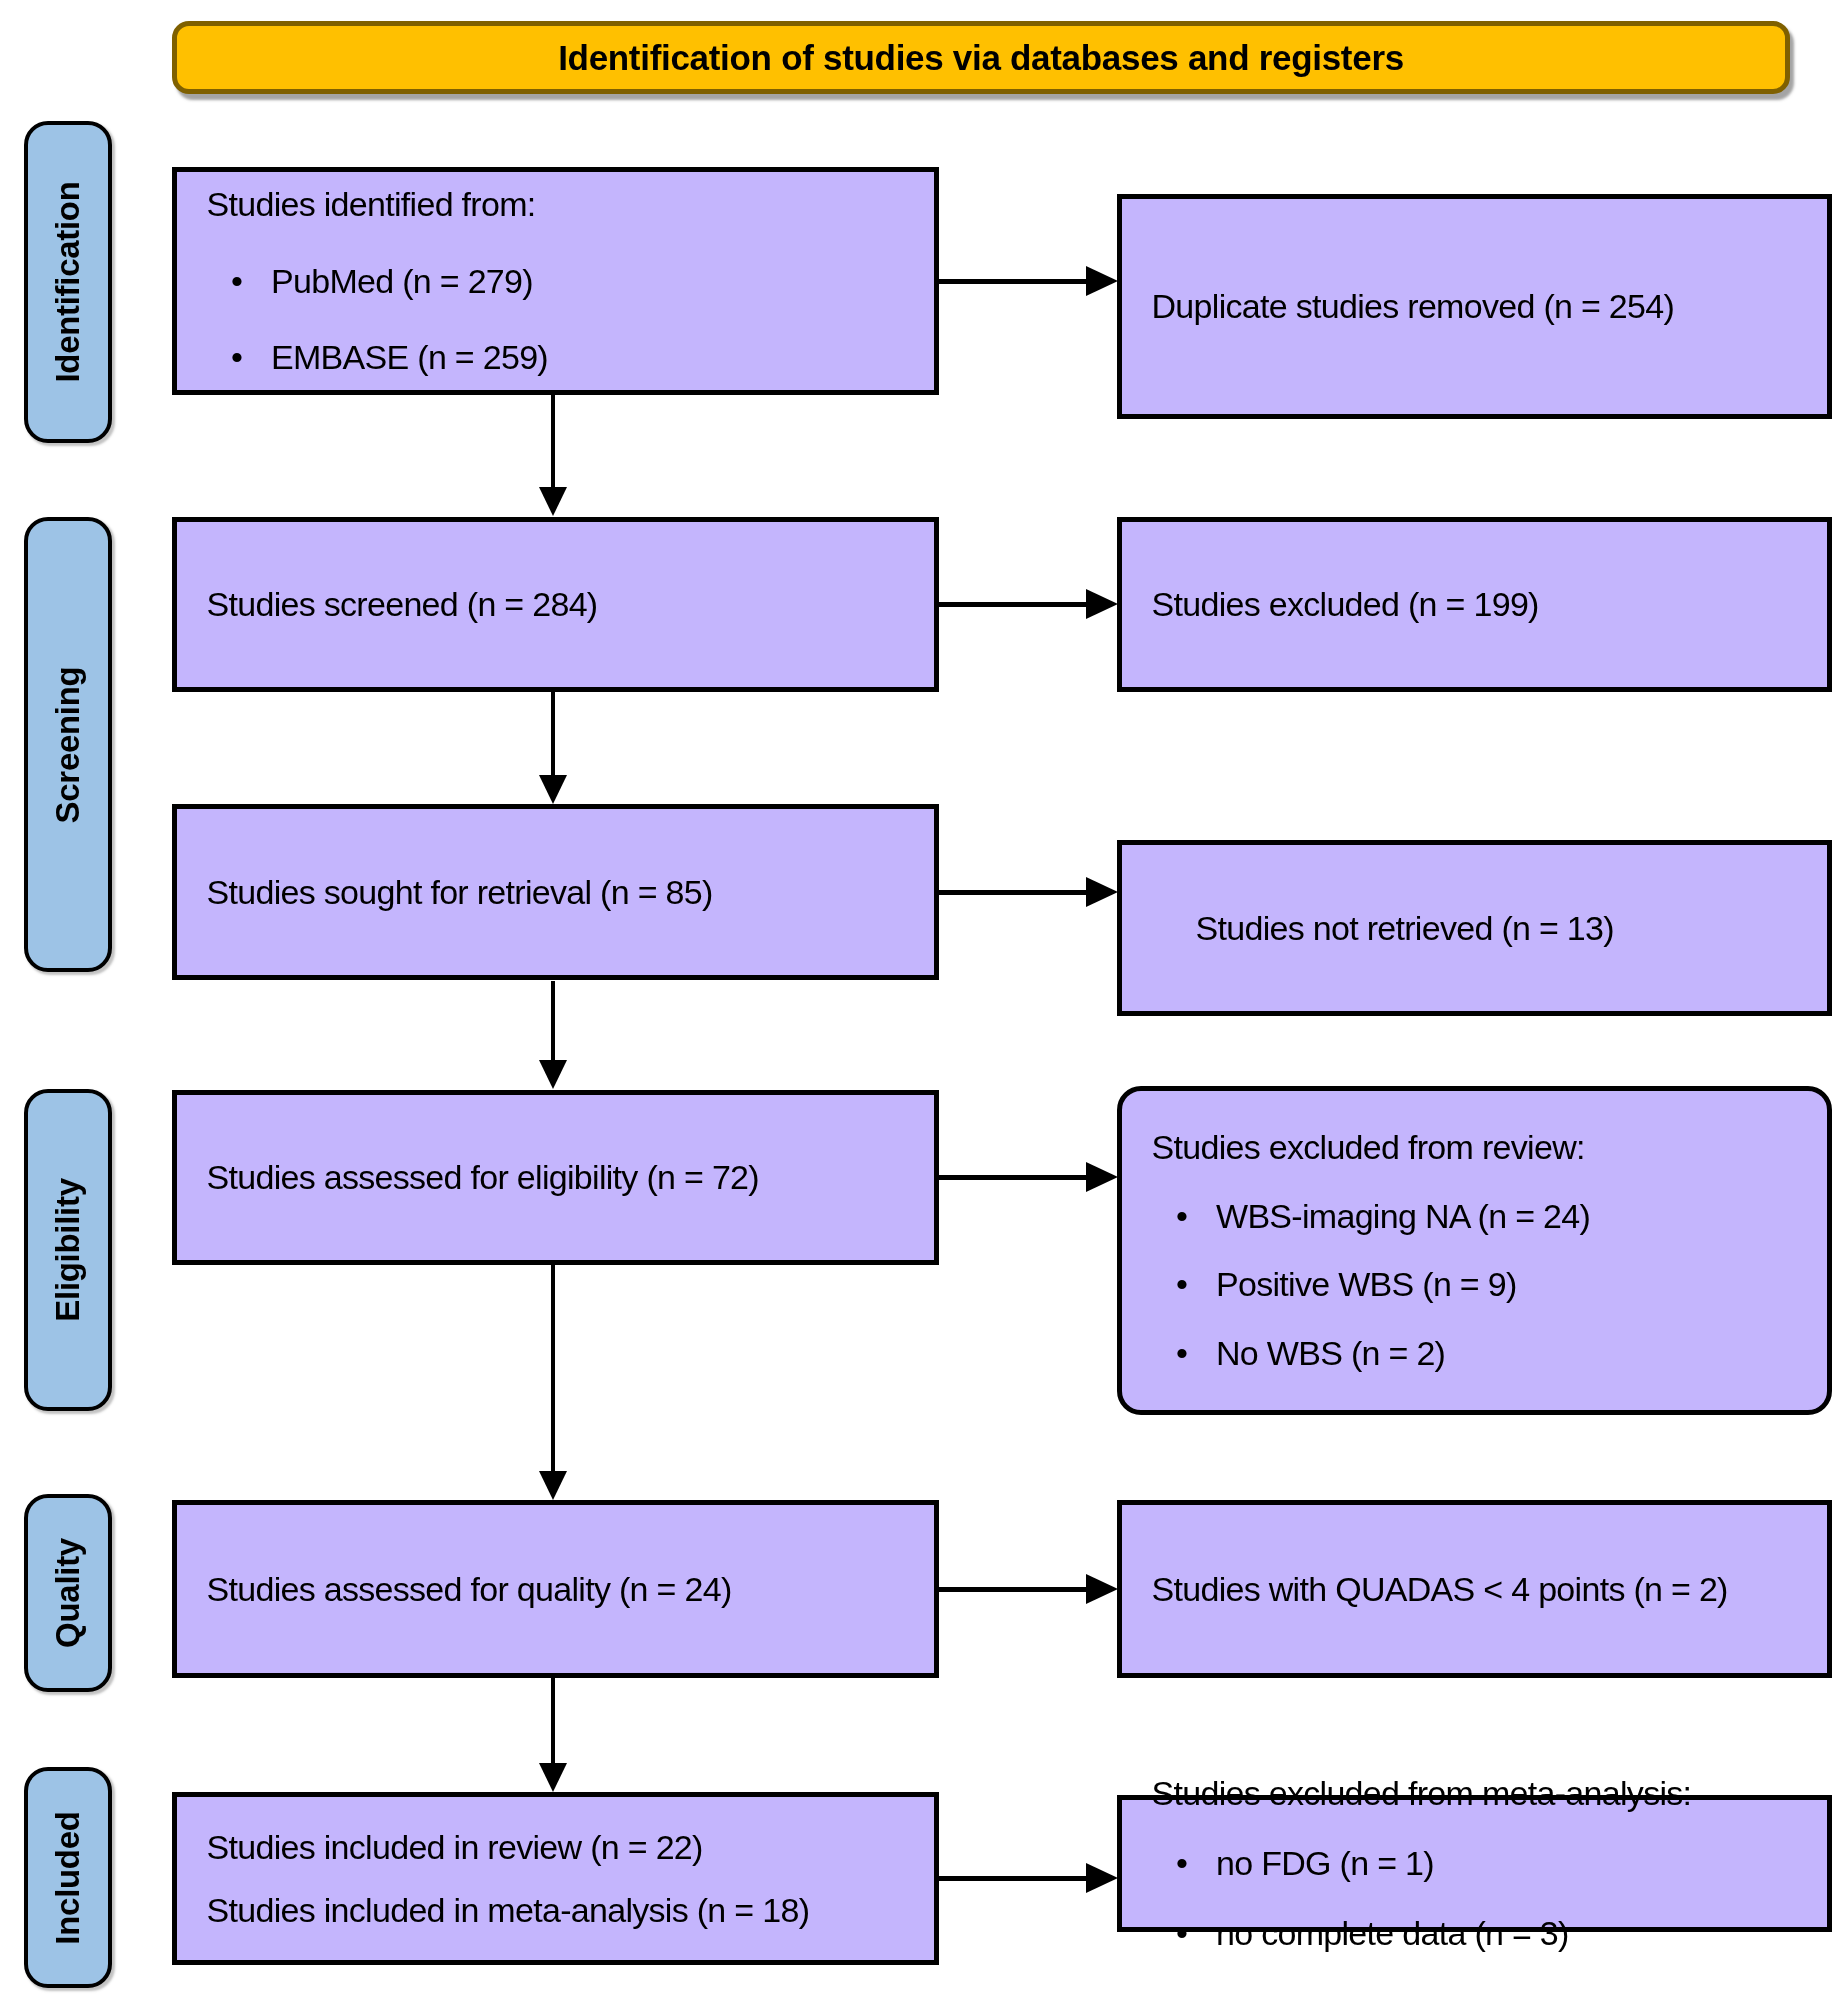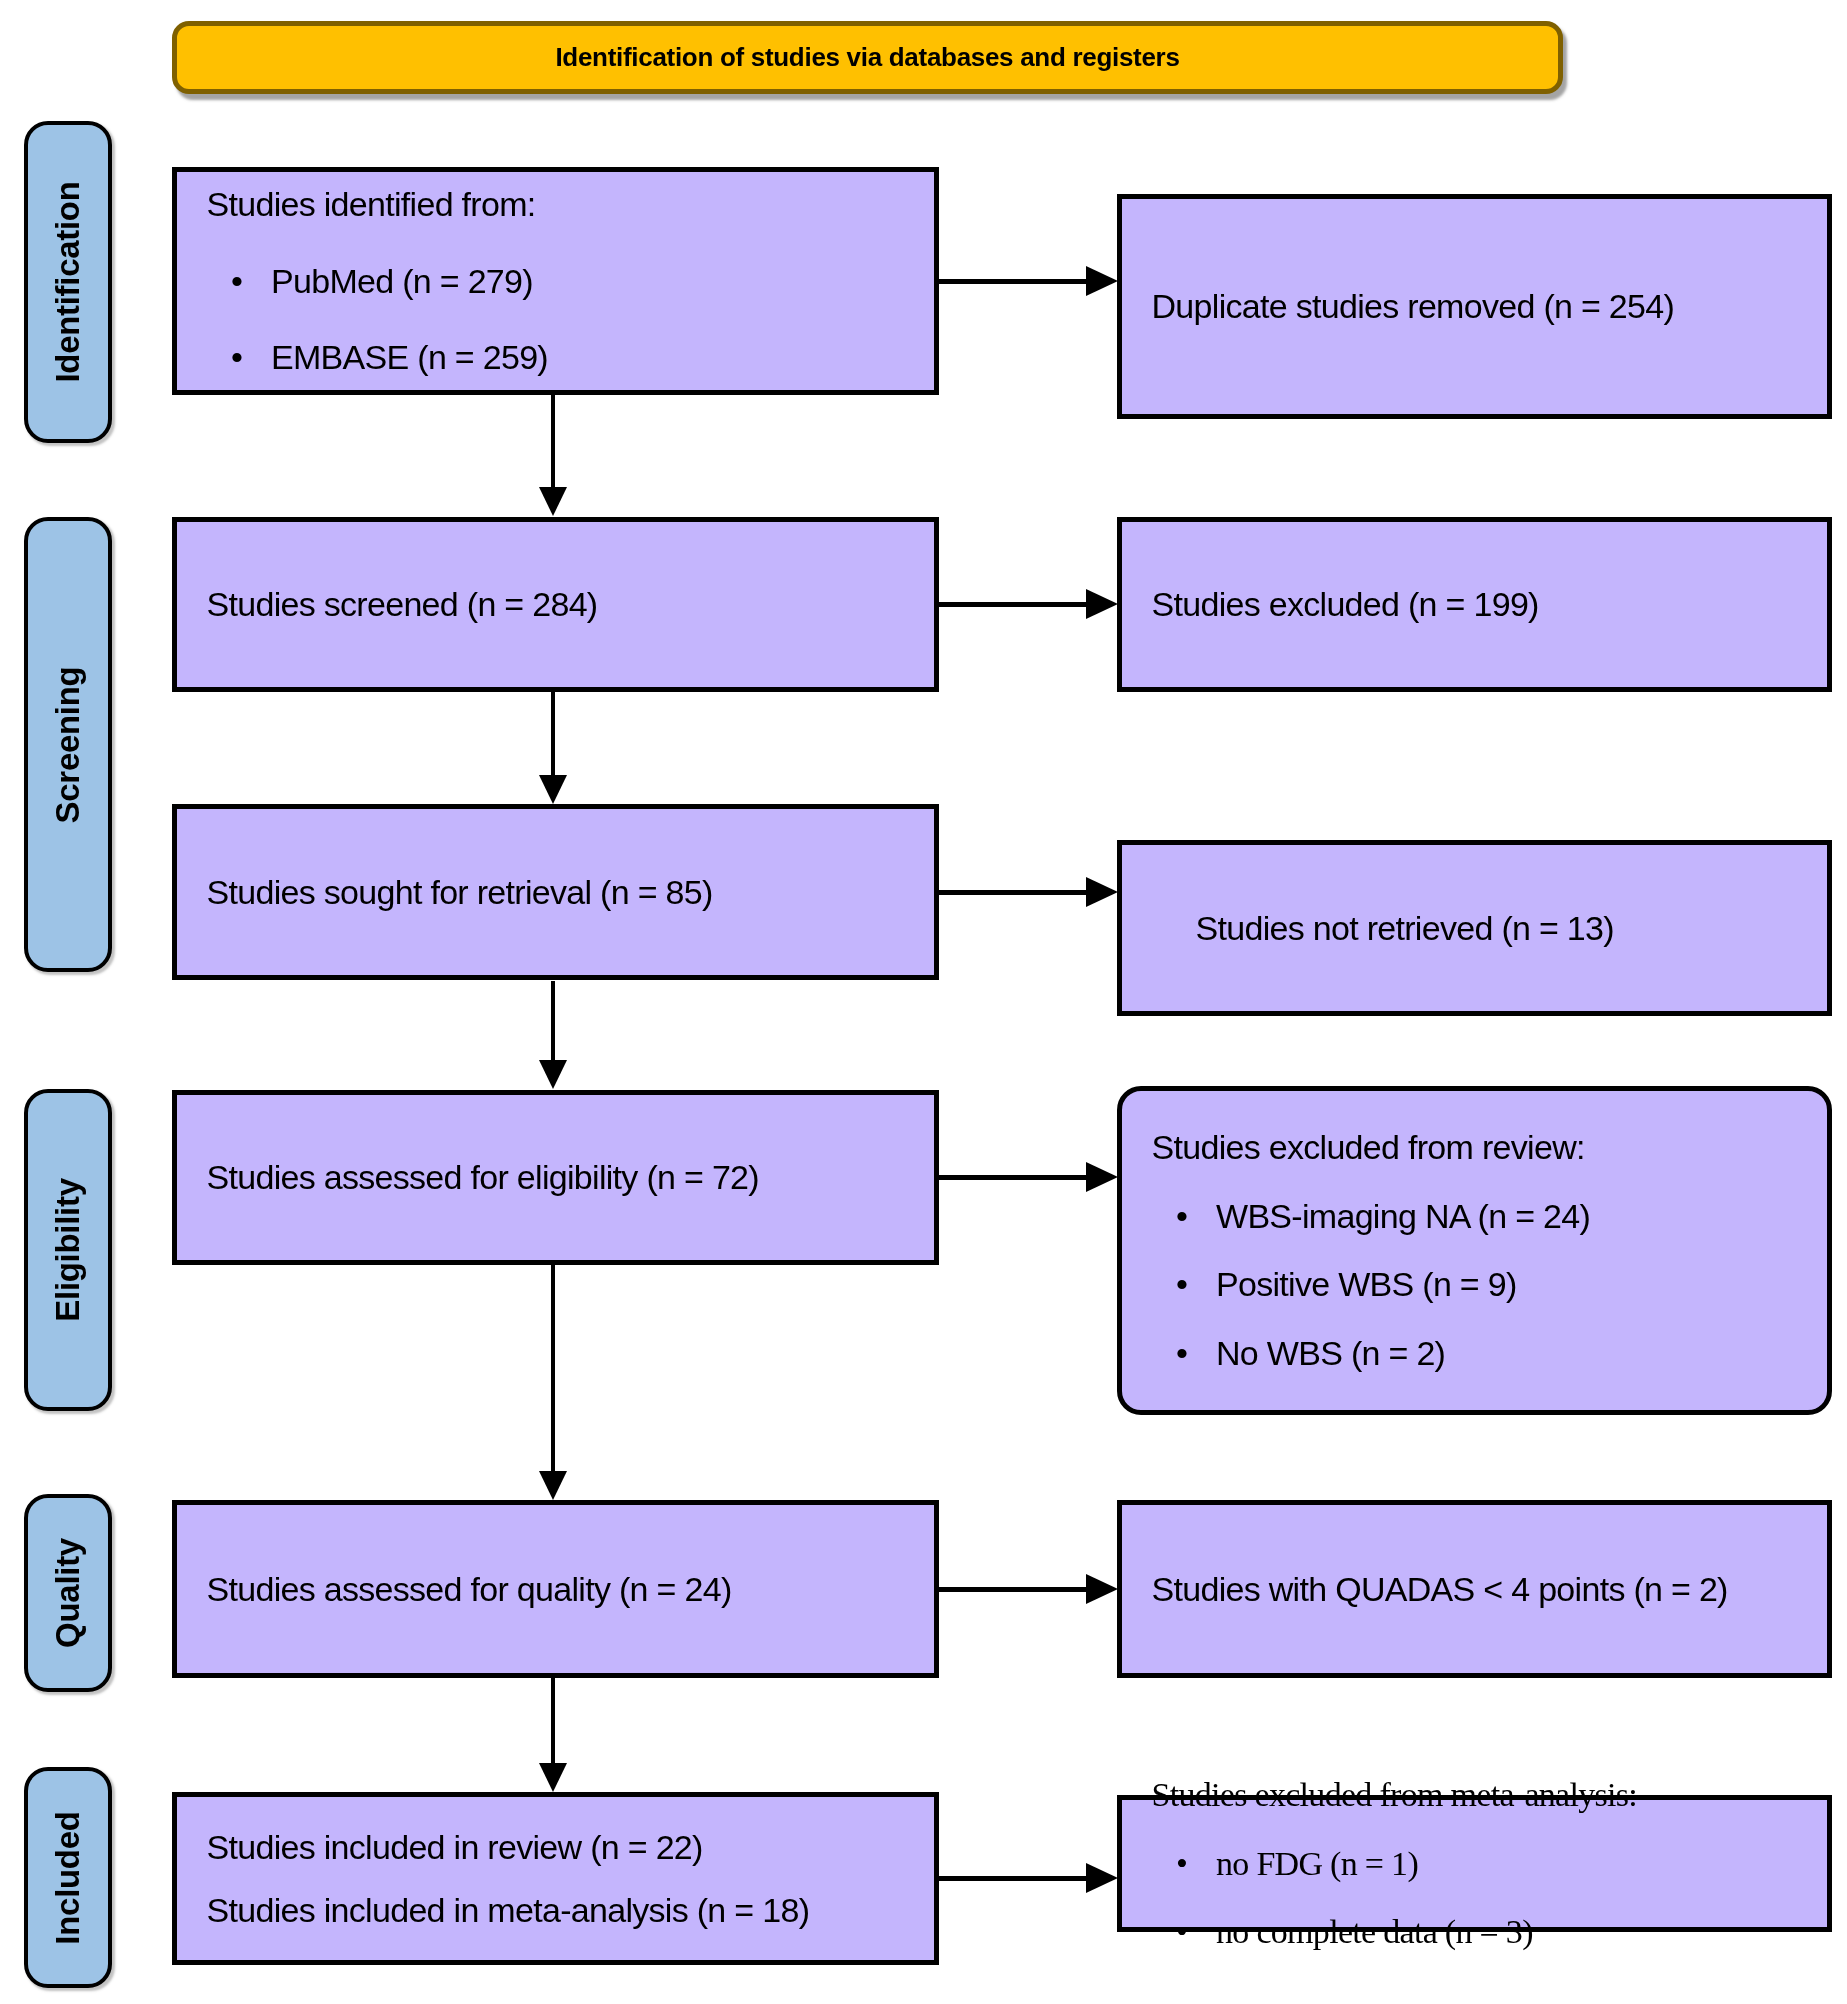--- a/index.html
+++ b/index.html
@@ -16,13 +16,13 @@
   .banner {
     position: absolute;
     left: 172px; top: 21px;
-    width: 1391px; height: 73px;
+    width: 1618px; height: 73px;
     background: #FFC000;
     border: 5.1px solid #7F6000;
     border-radius: 17px;
     box-sizing: border-box;
     display: flex; align-items: center; justify-content: center;
-    font-size: 26px; font-weight: bold; letter-spacing: -0.3px;
+    font-size: 35px; font-weight: bold; letter-spacing: -0.3px;
     box-shadow: 4px 5.1px 2.8px rgba(90, 90, 90, 0.55);
   }
 

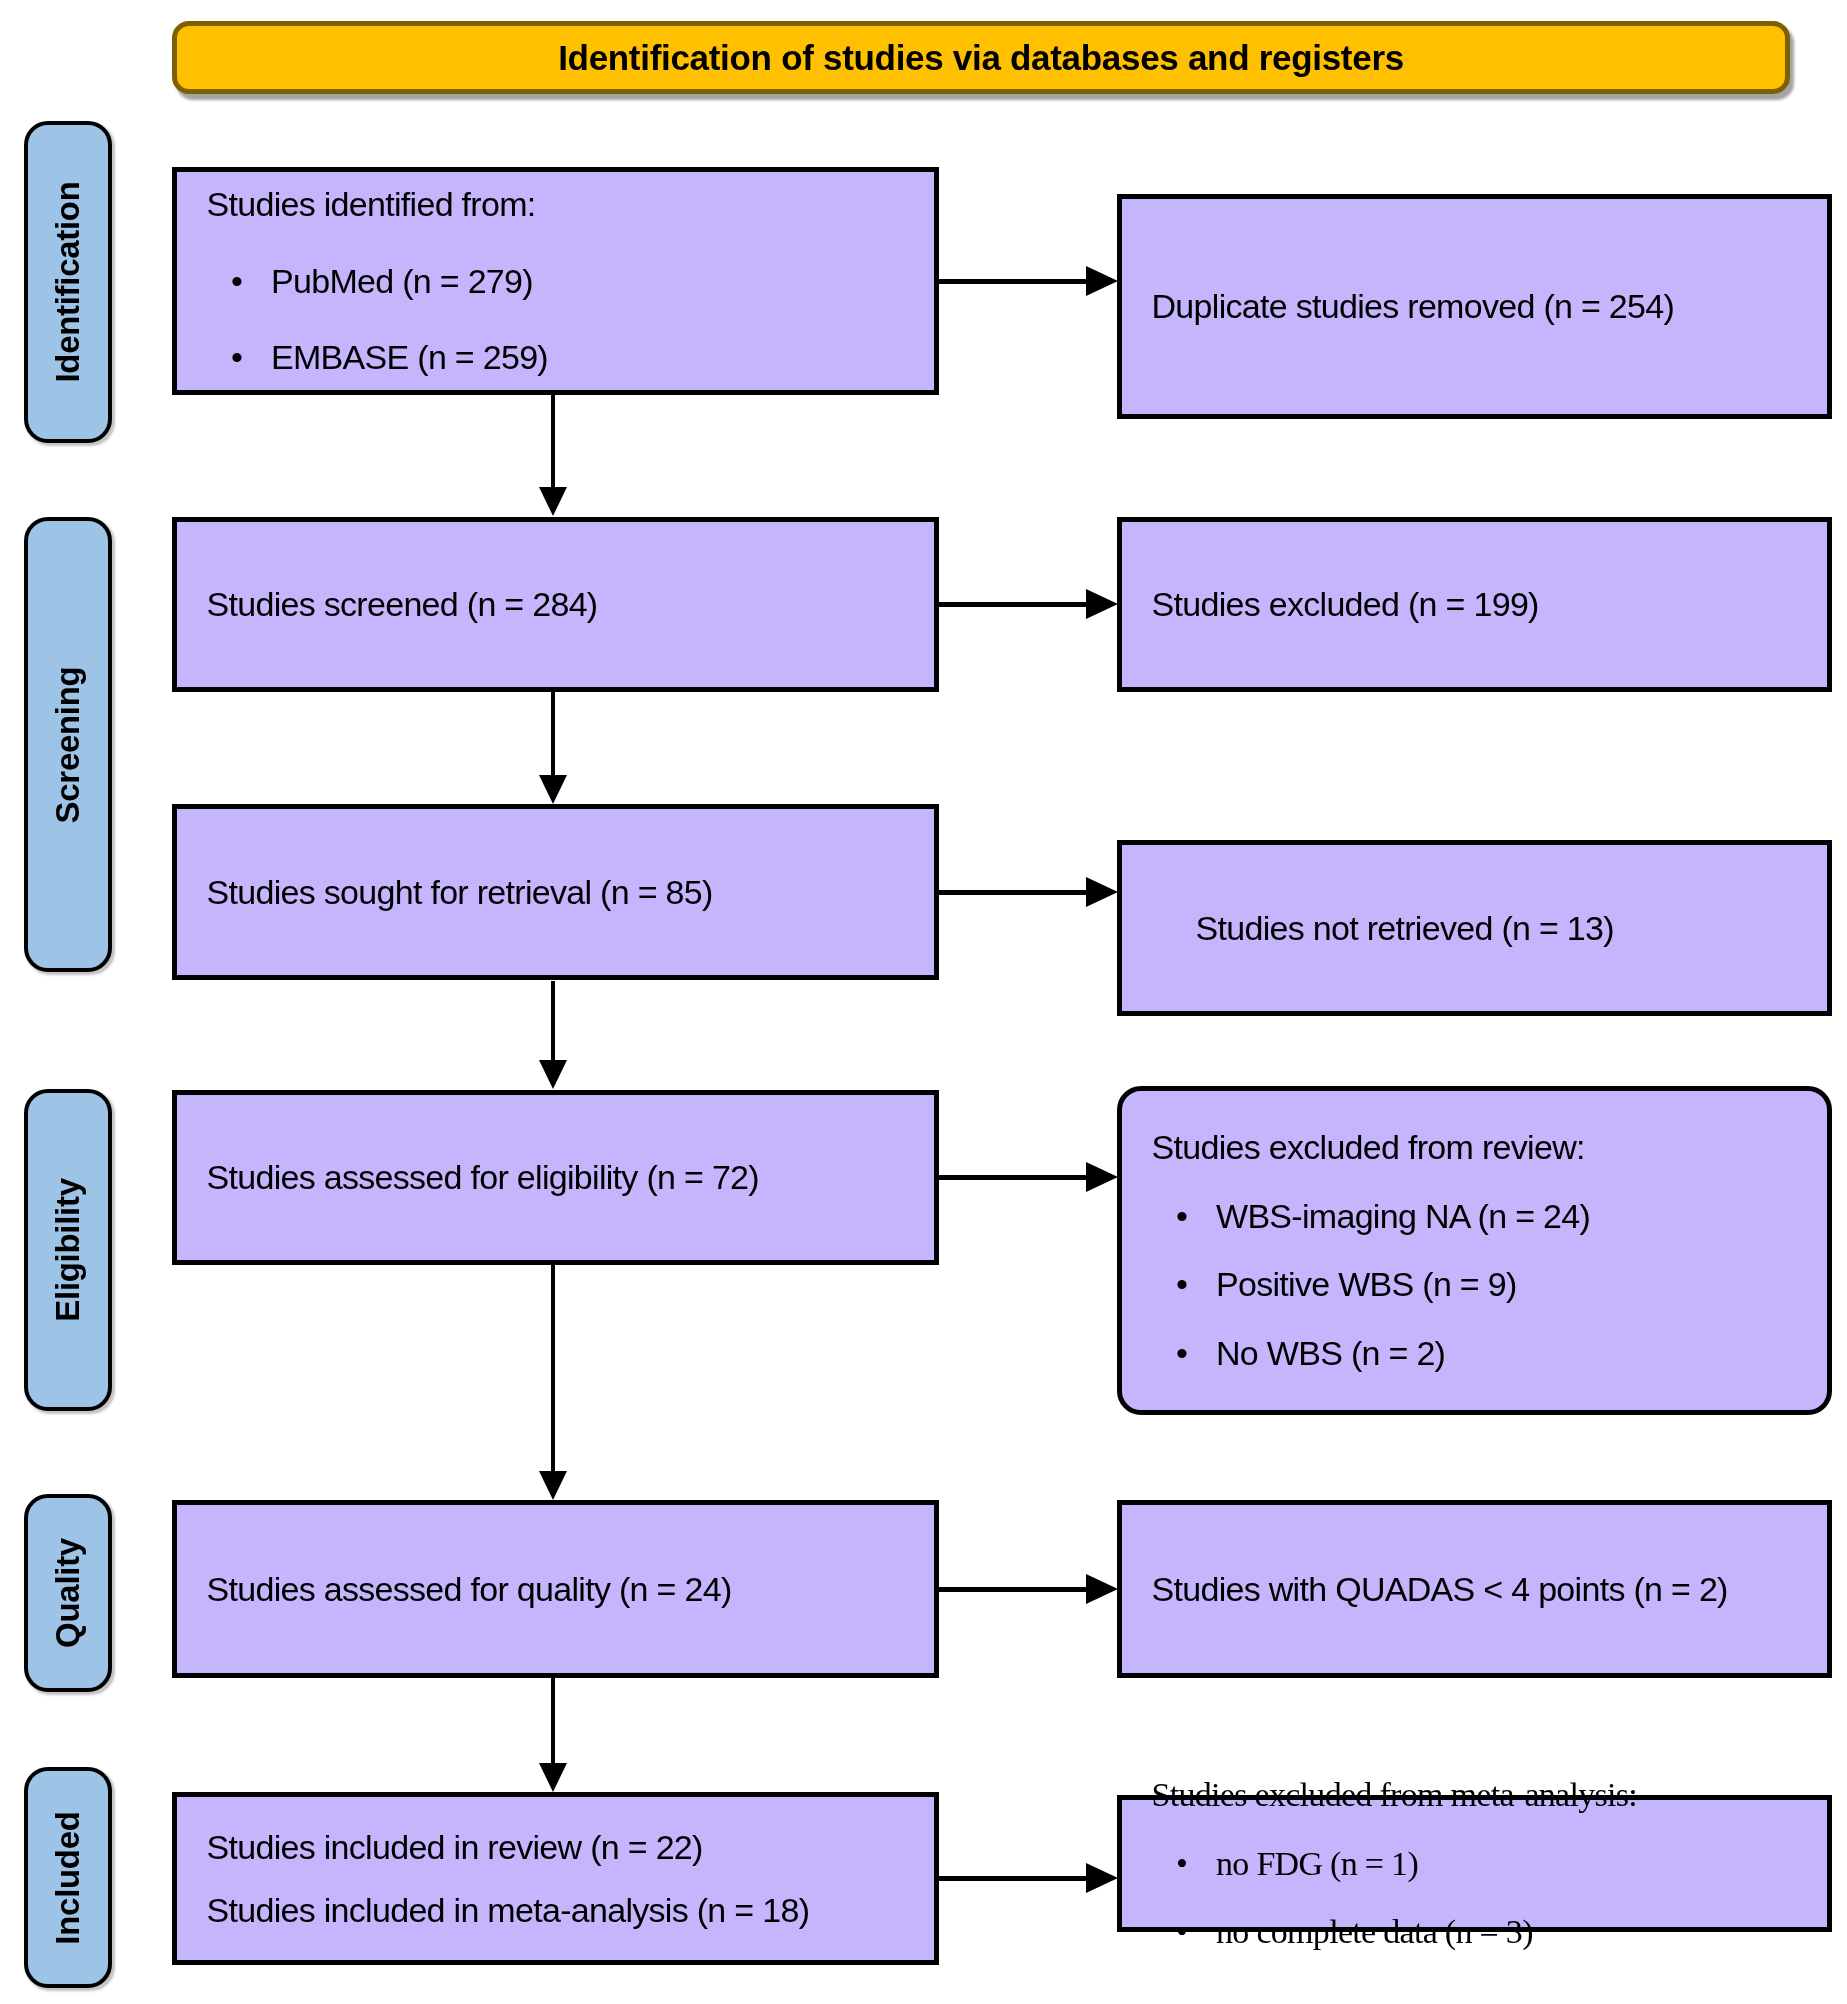--- a/index.html
+++ b/index.html
@@ -76,7 +76,7 @@
   .box-quality       { top: 1500px; height: 178px; }
   .box-quadas        { top: 1500px; height: 178px; }
   .box-included      { top: 1792px; height: 173px; gap: 24px; }
-  .box-excl-meta     { top: 1795px; height: 137px; gap: 14.7px; font-family: Liberation Serif, serif; }
+  .box-excl-meta     { top: 1795px; height: 137px; gap: 14.7px; }
 
   
   .vline { position: absolute; width: 4px; left: 551px; background: #000; }

